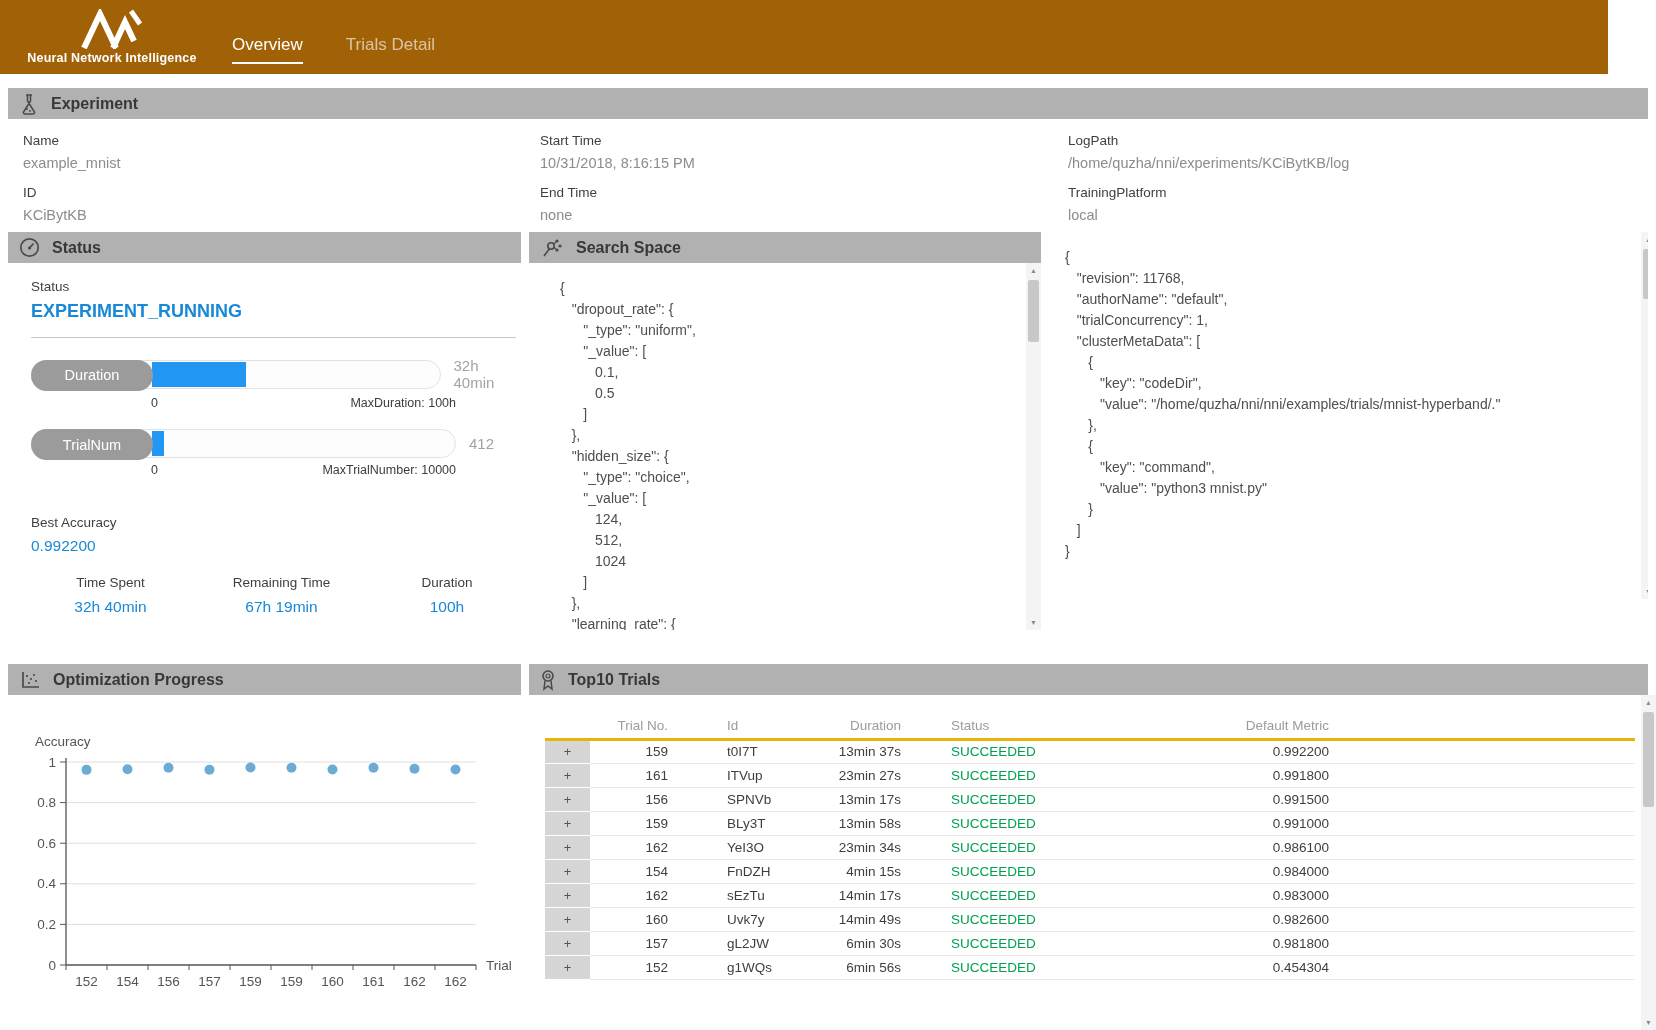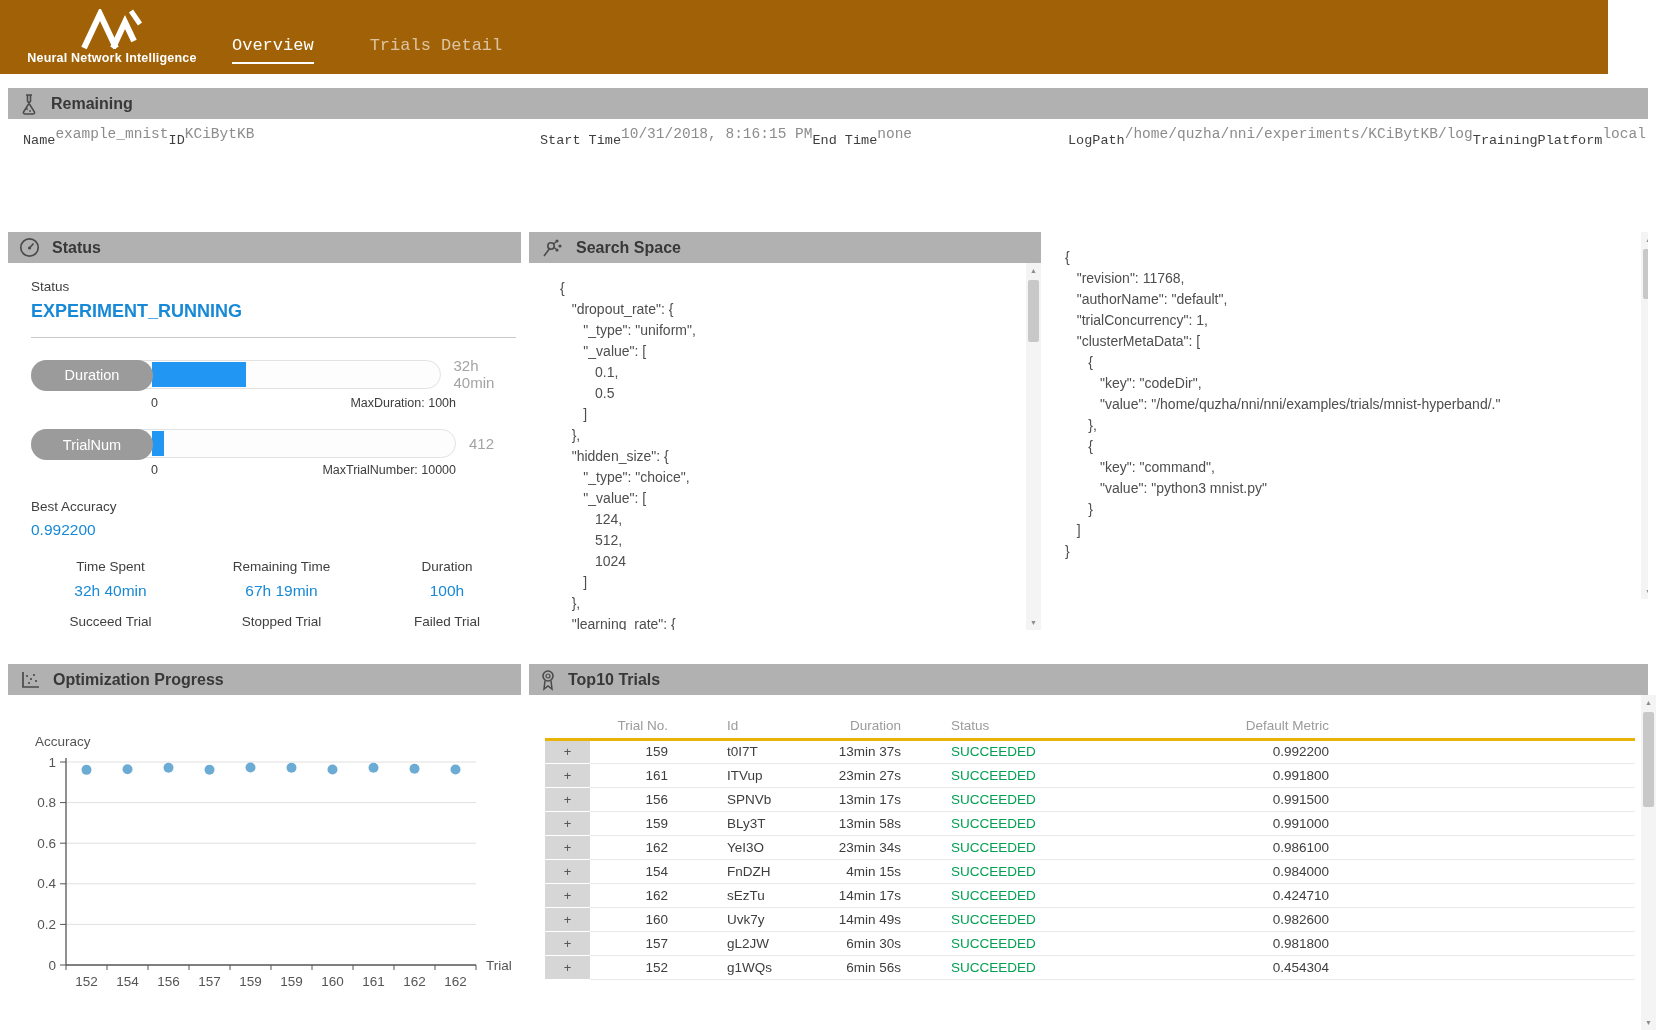--- a/index.html
+++ b/index.html
@@ -12,7 +12,7 @@
   .brand { margin-left:22px; width:180px; display:flex; flex-direction:column; align-items:center; }
   .brand svg { display:block; }
   .brand-caption { color:#fff; font-size:12.5px; font-weight:700; letter-spacing:.2px; margin-top:2px; white-space:nowrap; }
-  .tabs { display:flex; align-items:flex-end; margin-left:30px; gap:56px; height:100%; padding-bottom:10px;font-family:Liberation Mono, monospace; }
+  .tabs { display:flex; align-items:flex-end; margin-left:30px; gap:43px; height:100%; padding-bottom:10px; }
   .tab { font-size:17px; color:rgba(255,255,255,.62); cursor:pointer; padding-bottom:7px; border-bottom:2px solid transparent; }
   .tab.active { color:#fff; border-bottom-color:#fff; }
 

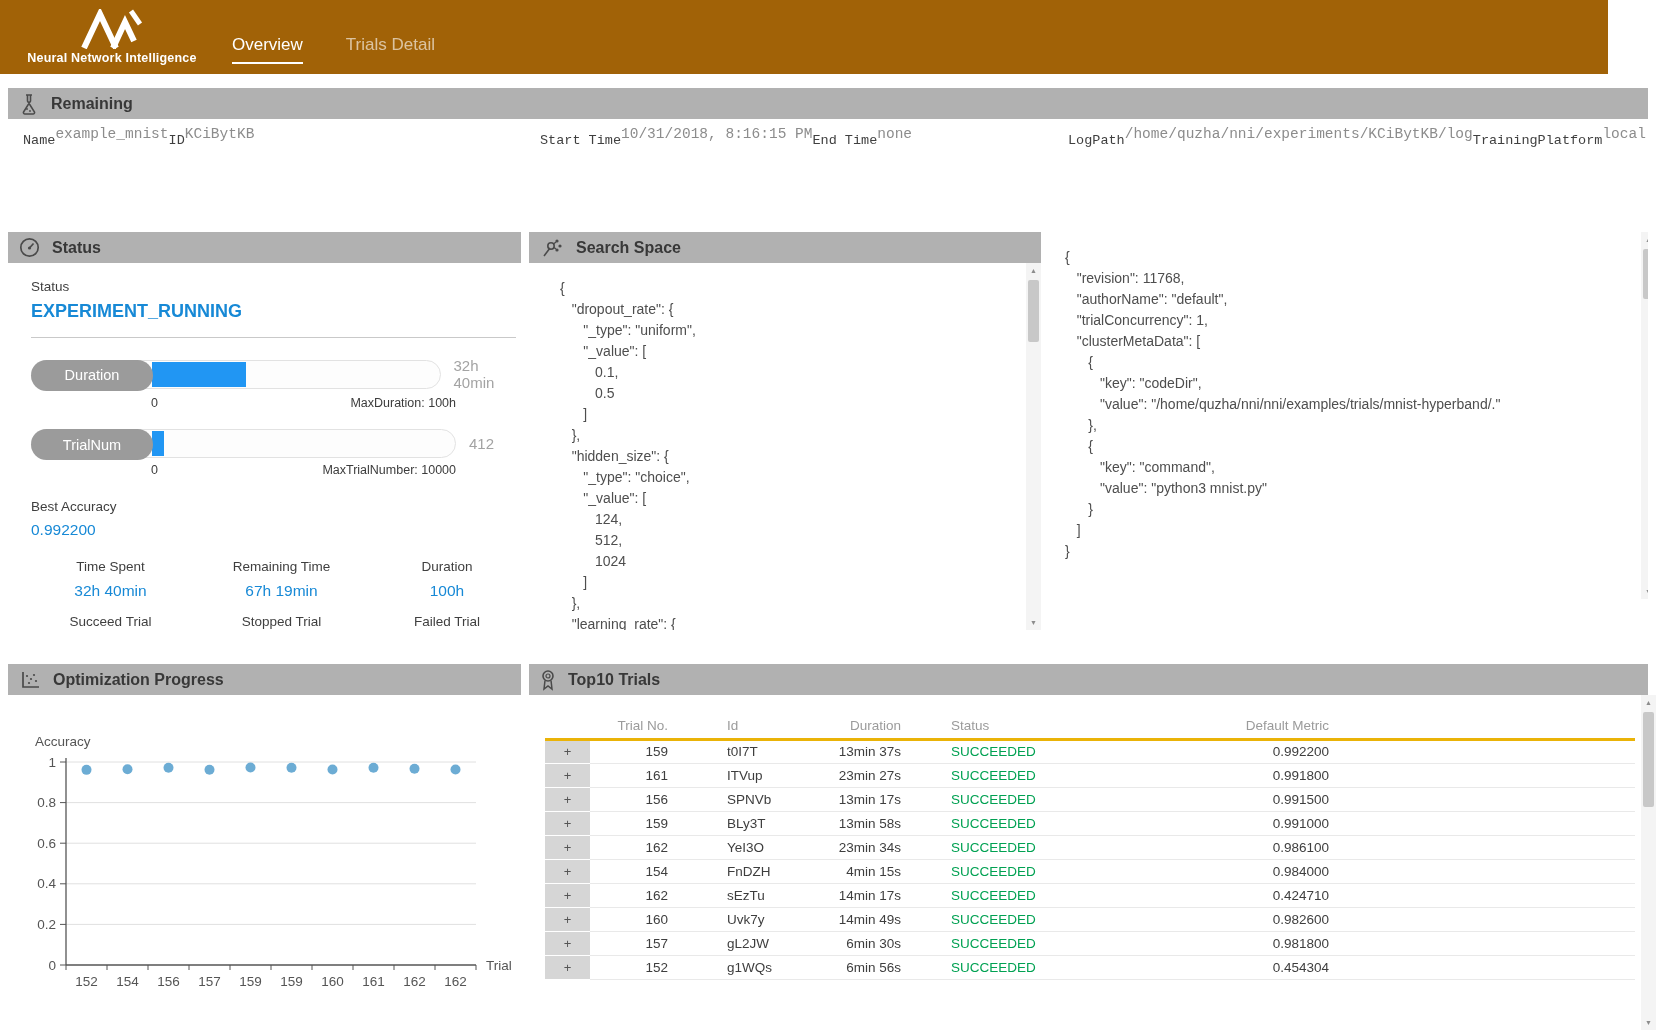--- a/index.html
+++ b/index.html
@@ -123,7 +123,7 @@
           <circle cx="11" cy="18" r="0.9" fill="#4a4a4a"></circle>
       </svg>
     </span>
-    <span class="s-title">Remaining</span>
+    <span class="s-title">Experiment</span>
   </div>
   <div class="exp-content">
     <div class="fieldpair">

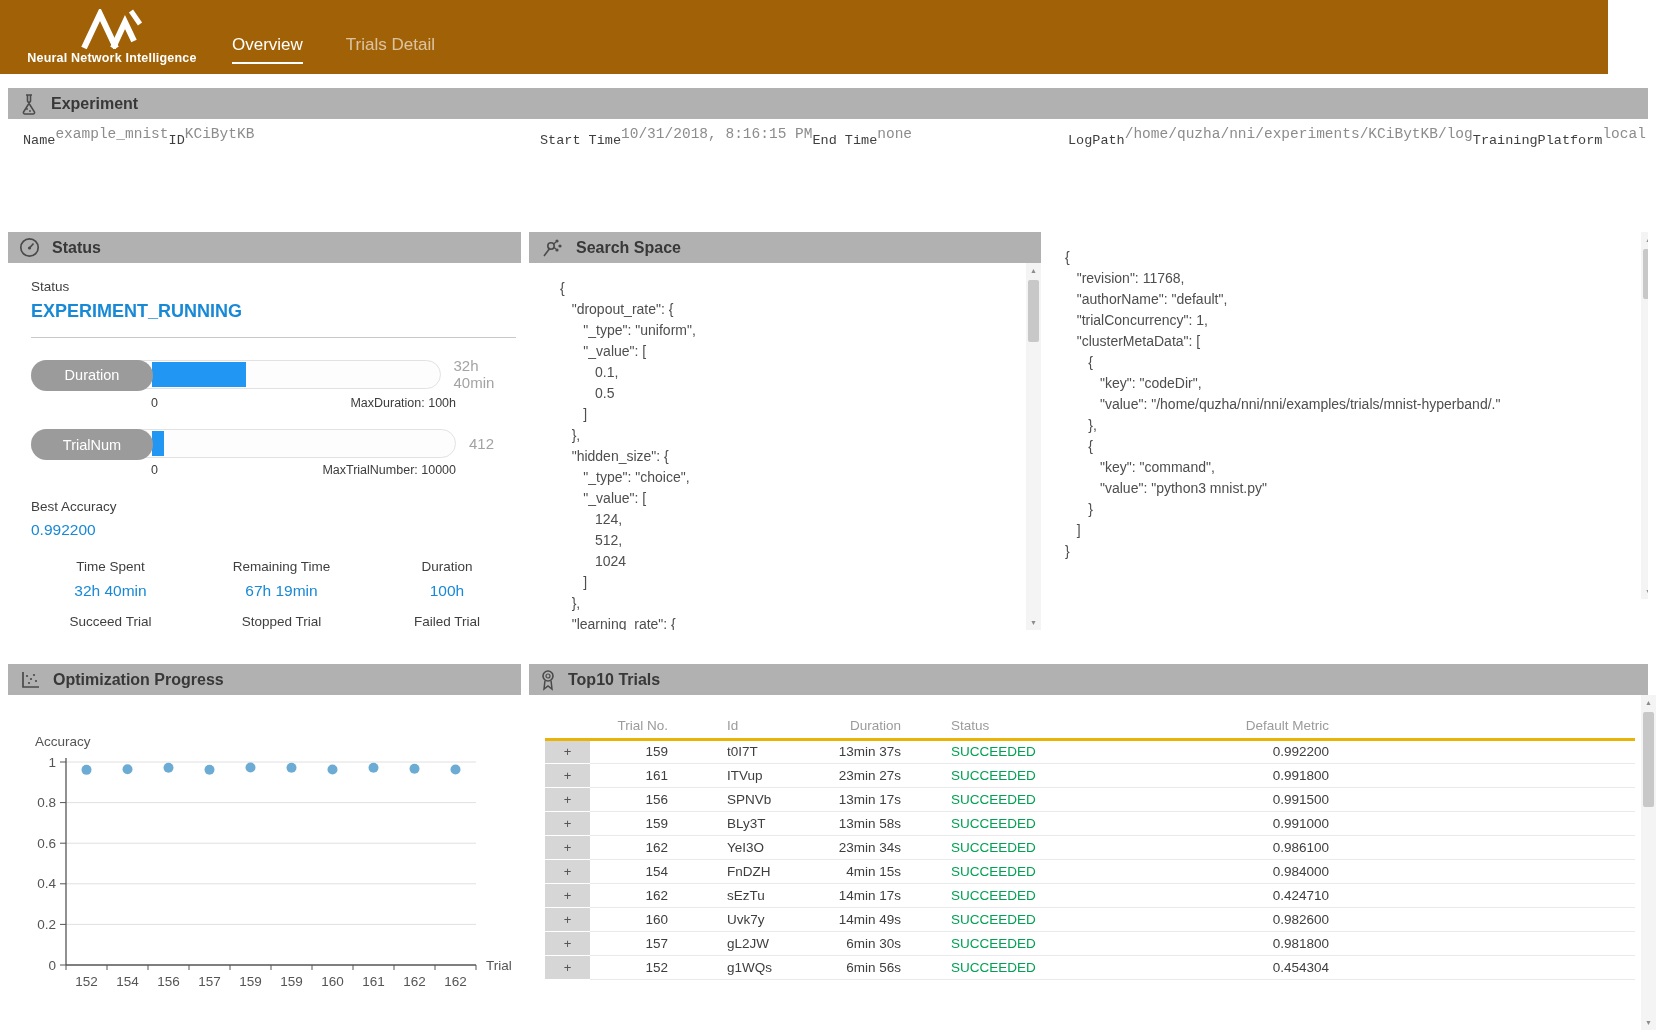--- a/index.html
+++ b/index.html
@@ -24,7 +24,7 @@
   
   .exp-bar { position:absolute; left:8px; top:88px; width:1640px; }
   .exp-content { position:absolute; left:8px; top:119px; width:1640px; height:113px; display:grid; grid-template-columns:517px 528px auto; padding-left:15px; }
-  .fieldpair { display:flex; flex-direction:row;font-family:Liberation Mono, monospace; }
+  .fieldpair { display:flex; flex-direction:column; }
   .f-label { font-size:13.5px; color:#3f3f3f; margin-top:14px; }
   .f-value { font-size:14.5px; color:#8c8c8c; margin-top:7px; }
 

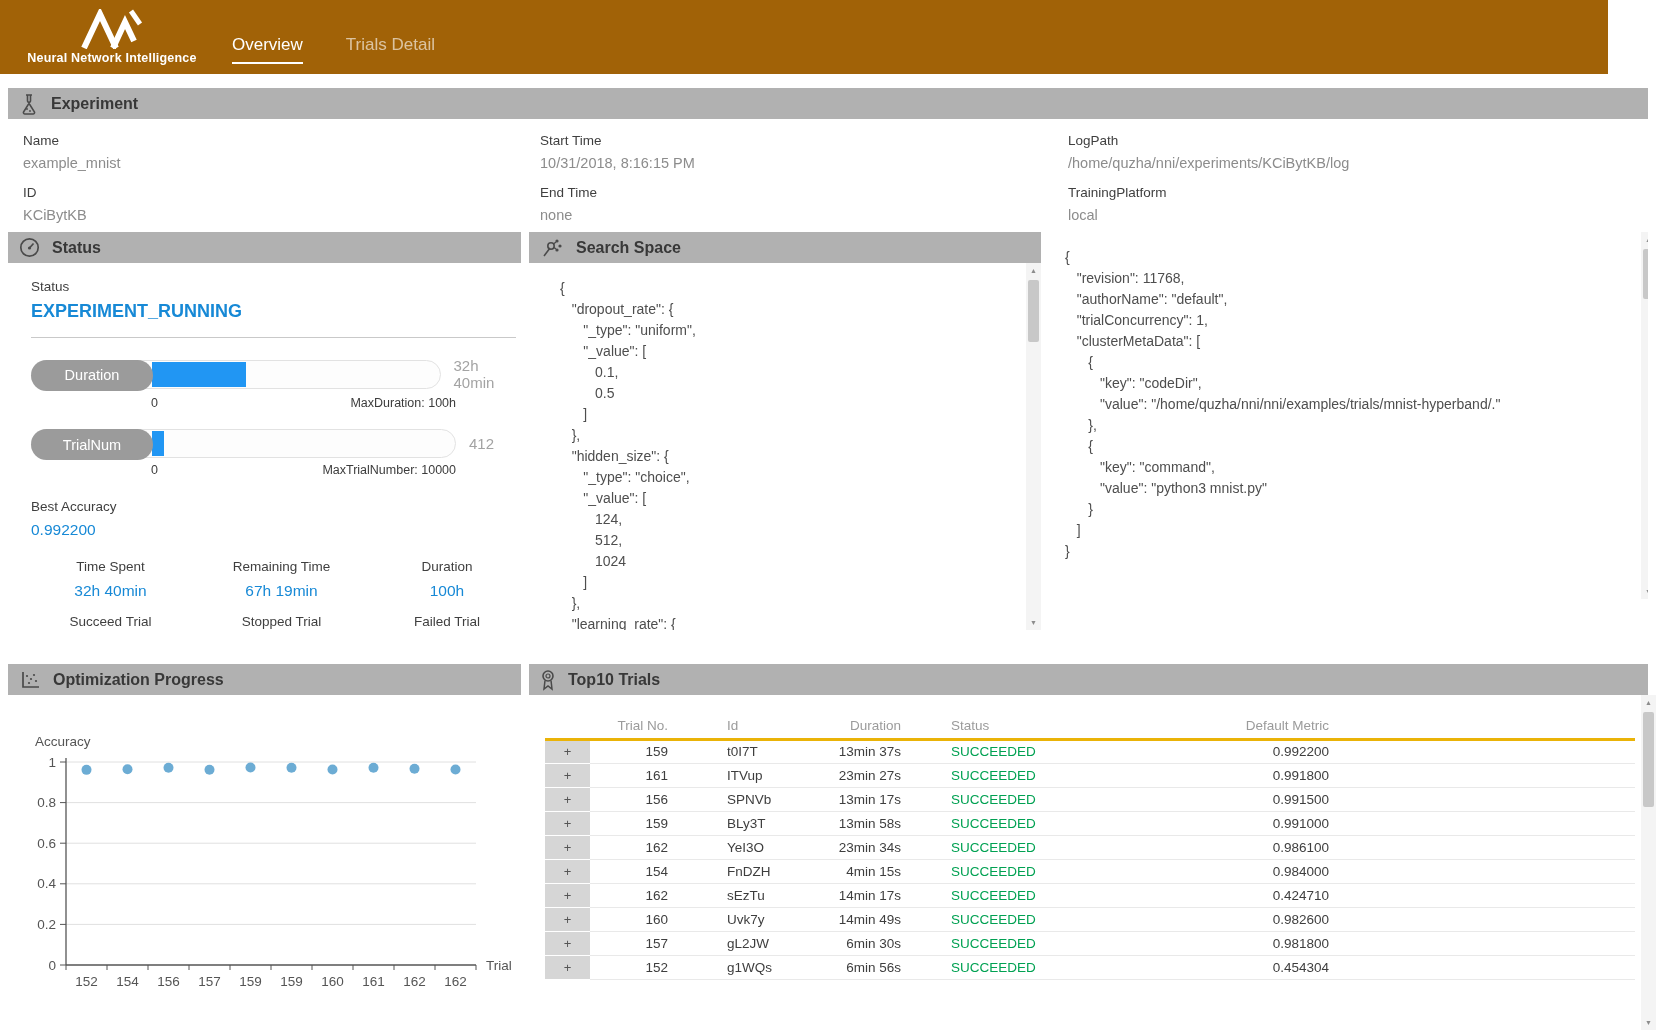--- a/index.html
+++ b/index.html
@@ -48,7 +48,7 @@
   .pbar-value { margin-left:13px; color:#a3a3a3; font-size:15px; }
   .pbar-caption { width:305px; margin-left:120px; display:flex; justify-content:space-between; font-size:12.5px; color:#3c3c3c; margin-top:5px; }
 
-  .ba-label { font-size:13.5px; color:#3f3f3f; margin-top:22px; }
+  .ba-label { font-size:13.5px; color:#3f3f3f; margin-top:38px; }
   .ba-value { font-size:15.5px; color:#1789d6; margin-top:7px; }
   .stats-grid { display:grid; grid-template-columns:159px 183px auto; margin-top:20px; row-gap:14px;text-align:center; }
   .stat .s-label { font-size:13.5px; color:#3f3f3f; }

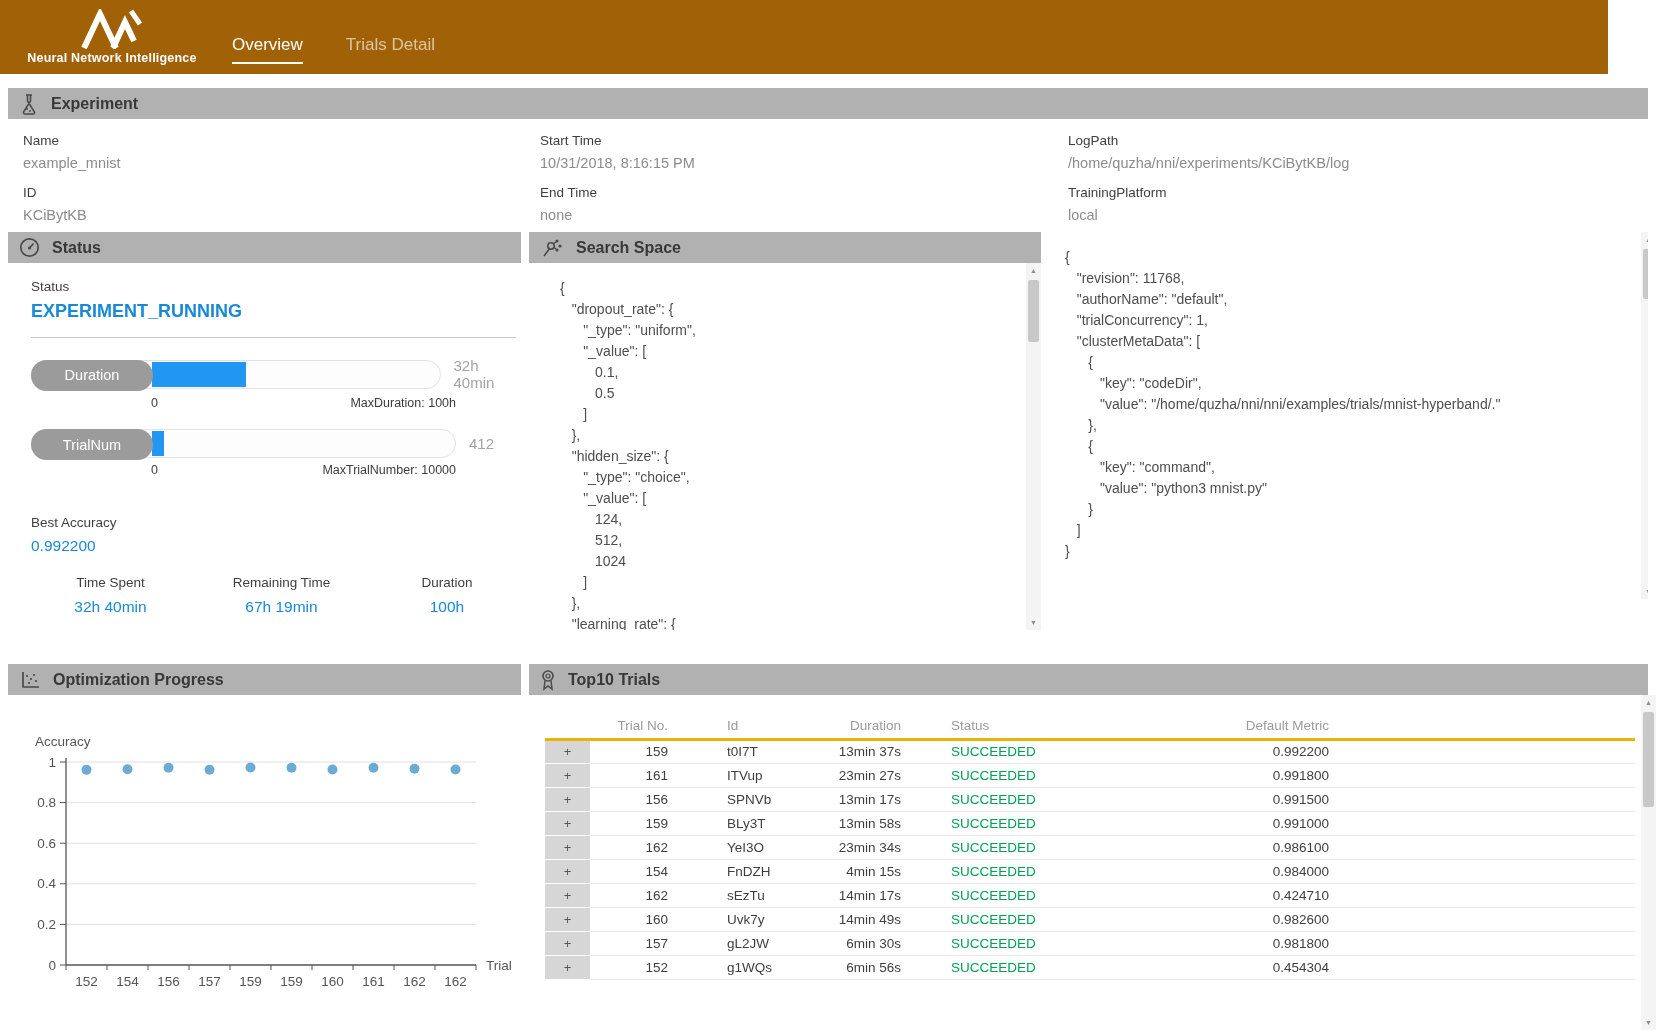--- a/index.html
+++ b/index.html
@@ -454,7 +454,7 @@
               <td class="al-l pad-id">sEzTu</td>
               <td class="al-r">14min 17s</td>
               <td class="al-l pad-st status-cell">SUCCEEDED</td>
-              <td class="al-r">0.424710</td>
+              <td class="al-r">0.983000</td>
               <td></td>
             </tr>
             <tr>

